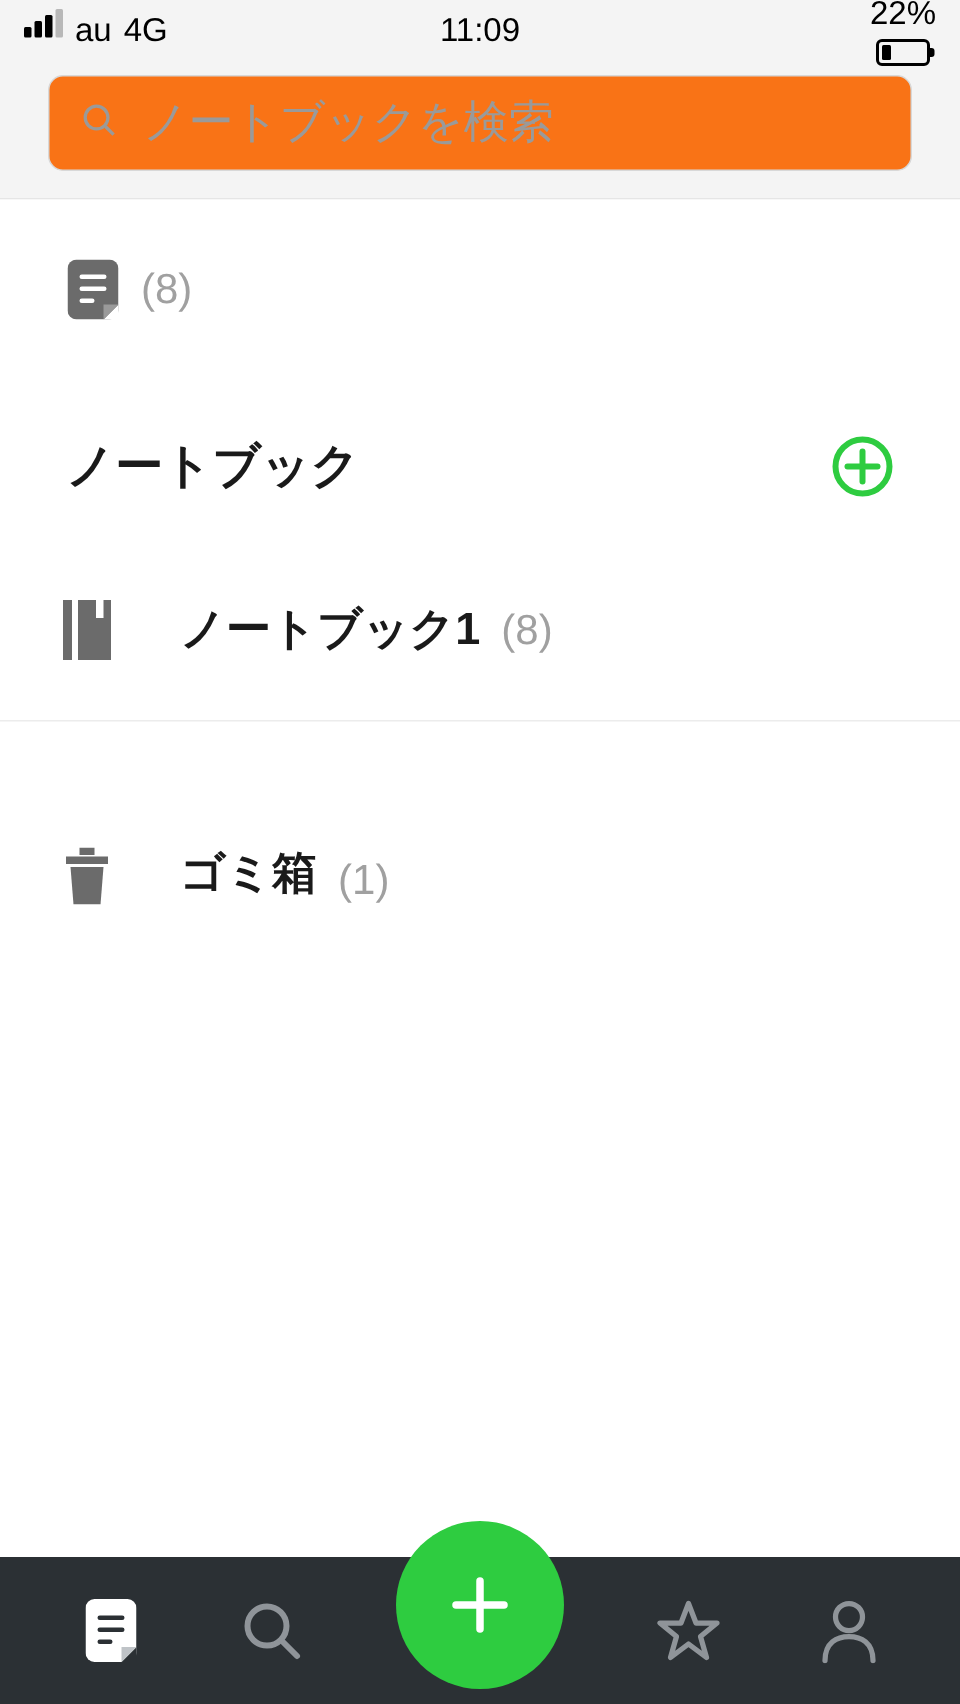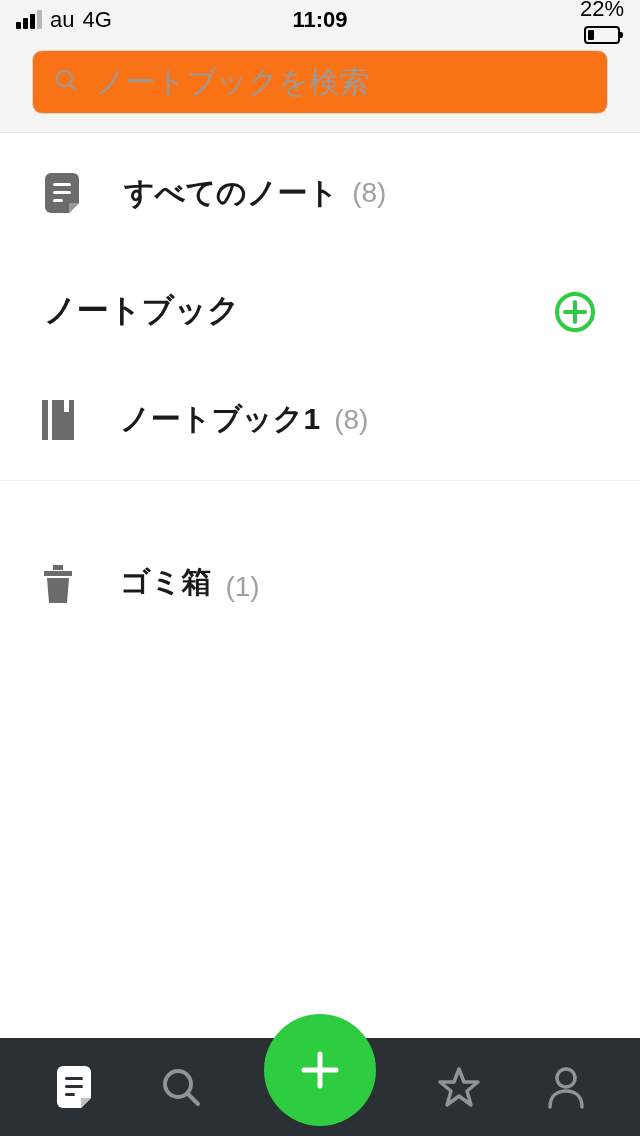--- a/index.html
+++ b/index.html
@@ -30,7 +30,6 @@
     }
     .status-left {
       display: flex;
-      align-items: center;
       gap: 8px;
     }
     .signal-bars {

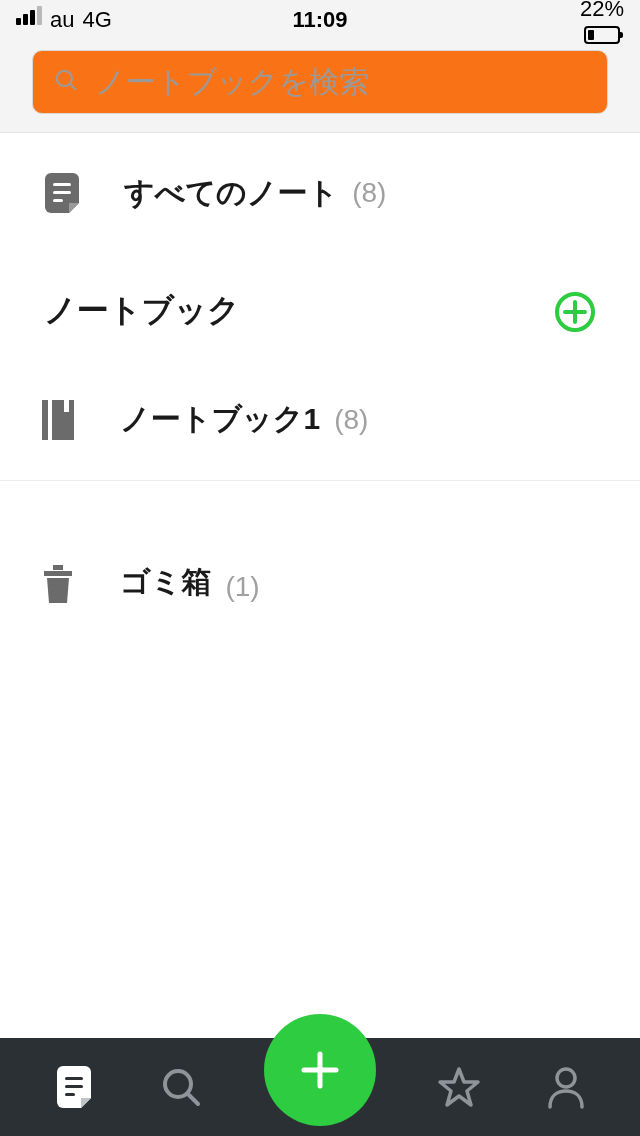--- a/index.html
+++ b/index.html
@@ -51,7 +51,7 @@
       position: absolute;
       left: 50%;
       transform: translateX(-50%);
-      font-weight: 700;
+      font-weight: 400;
     }
     .status-right {
       display: flex;

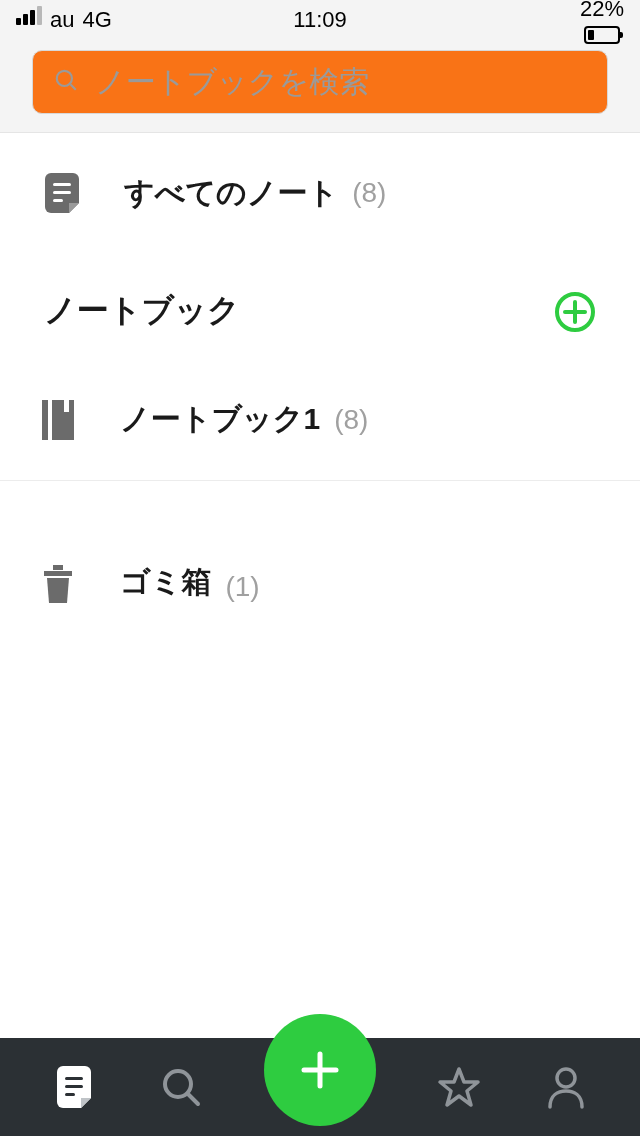--- a/index.html
+++ b/index.html
@@ -256,7 +256,6 @@
         <path d="M24 40 L24 30 L34 30 Z" fill="#9a9a9a"></path>
       </svg>
     </span>
-    <span class="row-label">すべてのノート</span>
     <span class="row-count">(8)</span>
   </div>
 

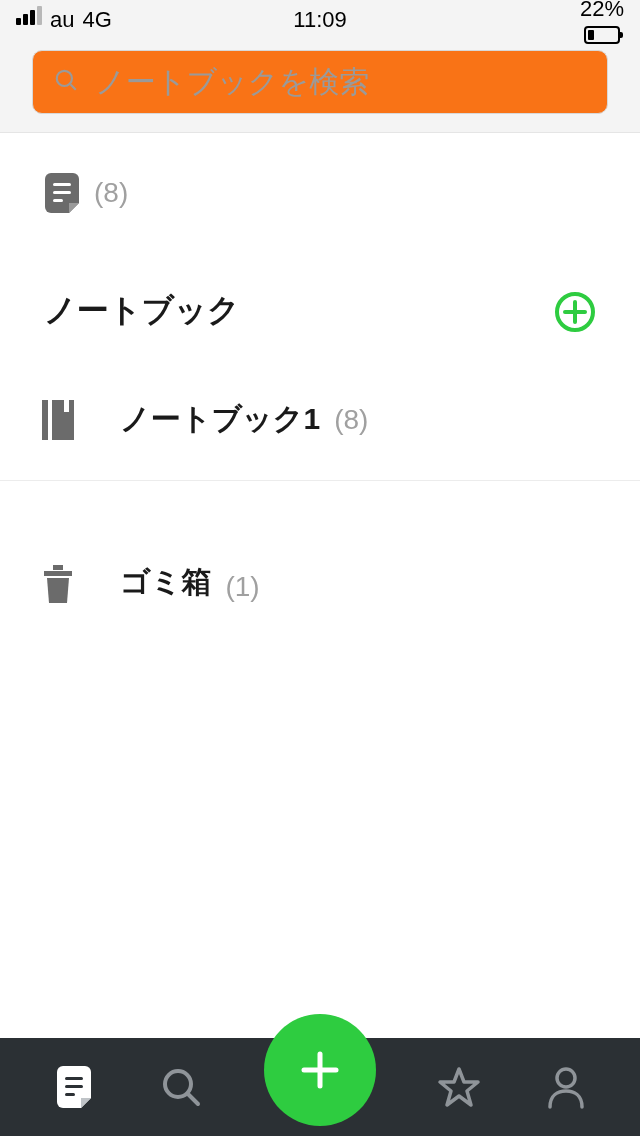--- a/index.html
+++ b/index.html
@@ -128,7 +128,7 @@
     }
     .section-header {
       display: flex;
-      align-items: flex-end;
+      align-items: center;
       justify-content: space-between;
       padding: 36px 44px 26px;
       gap: 13px;

